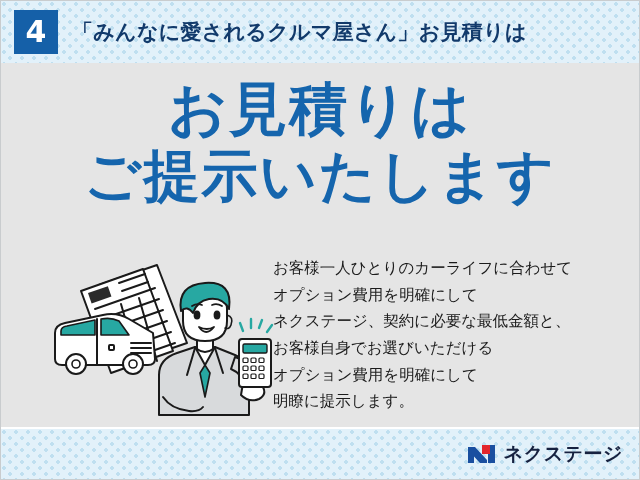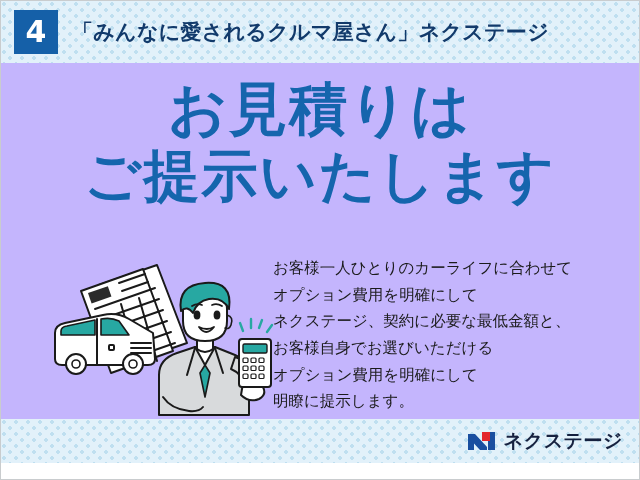--- a/index.html
+++ b/index.html
@@ -160,7 +160,7 @@
   <div class="dotband" id="header">
     <div id="header-inner">
       <div id="badge">4</div>
-      <div id="header-title">「みんなに愛されるクルマ屋さん」ネクステージ</div>
+      <div id="header-title">「みんなに愛されるクルマ屋さん」お見積りは</div>
     </div>
   </div>
 

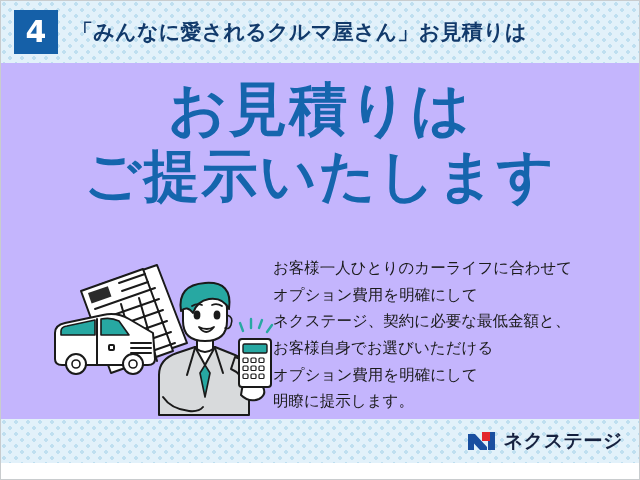--- a/index.html
+++ b/index.html
@@ -100,7 +100,7 @@
     right: 0;
     top: 62px;
     bottom: 52px;
-    background: #c4b5fd;
+    background: #e5e5e5;
   }
 
   

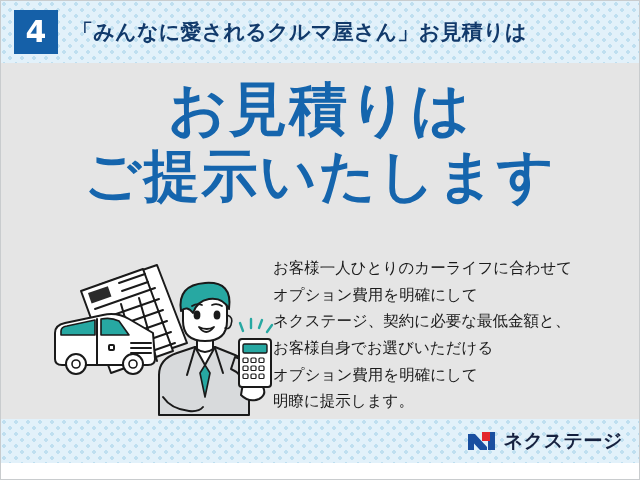--- a/index.html
+++ b/index.html
@@ -68,8 +68,8 @@
 
   
   #footer {
-    bottom: 16px;
-    height: 44px;
+    bottom: 0;
+    height: 50px;
   }
   #logo {
     position: absolute;

